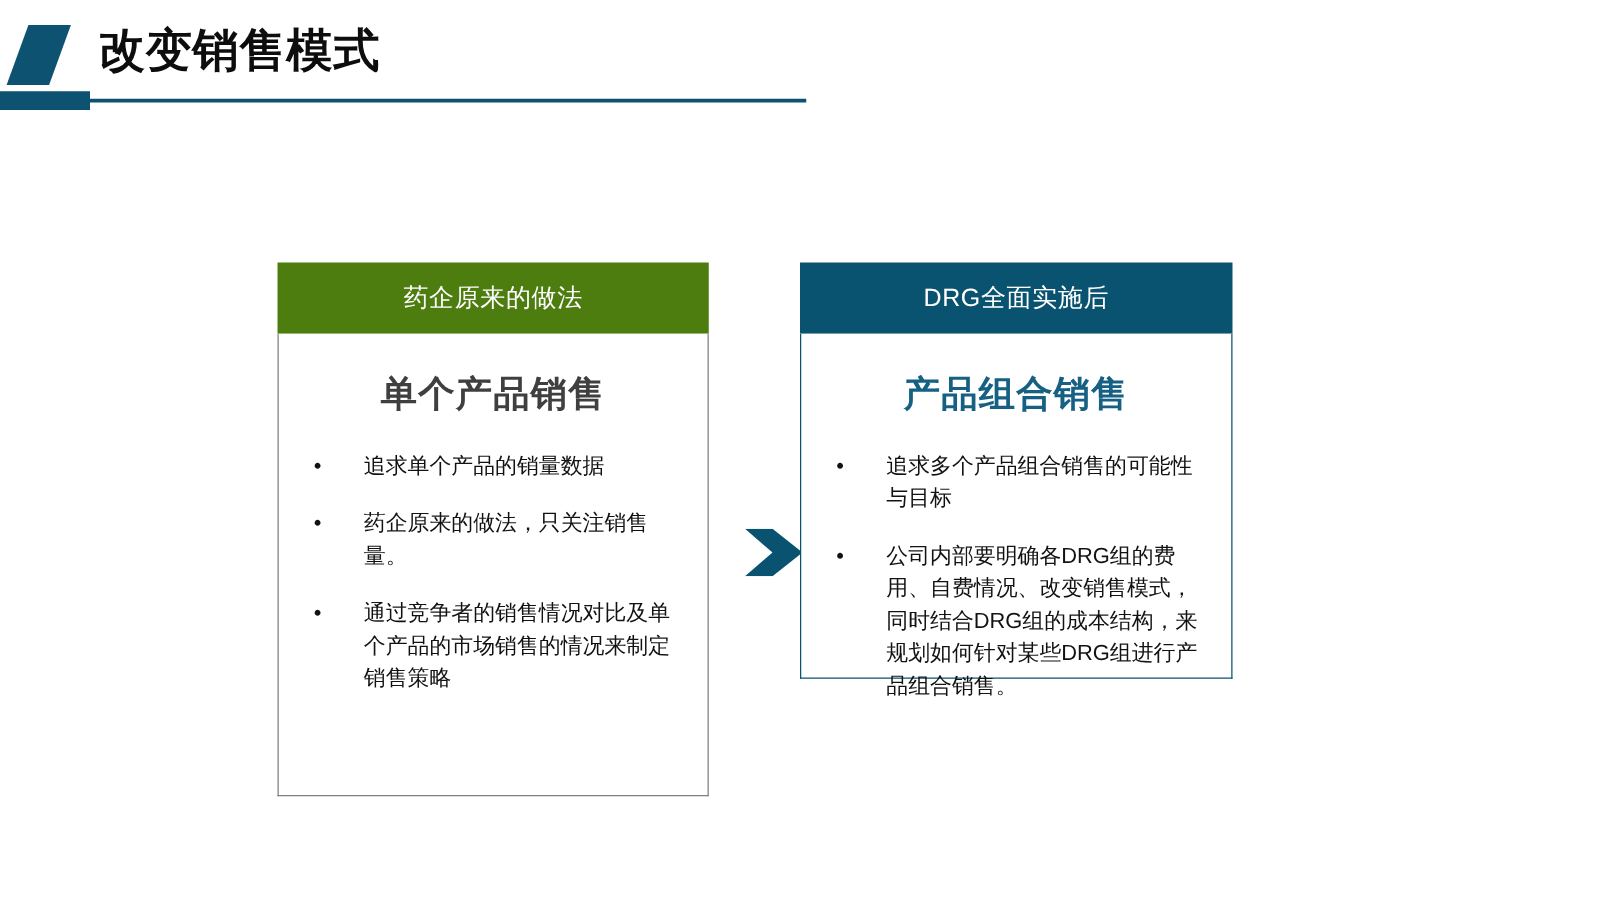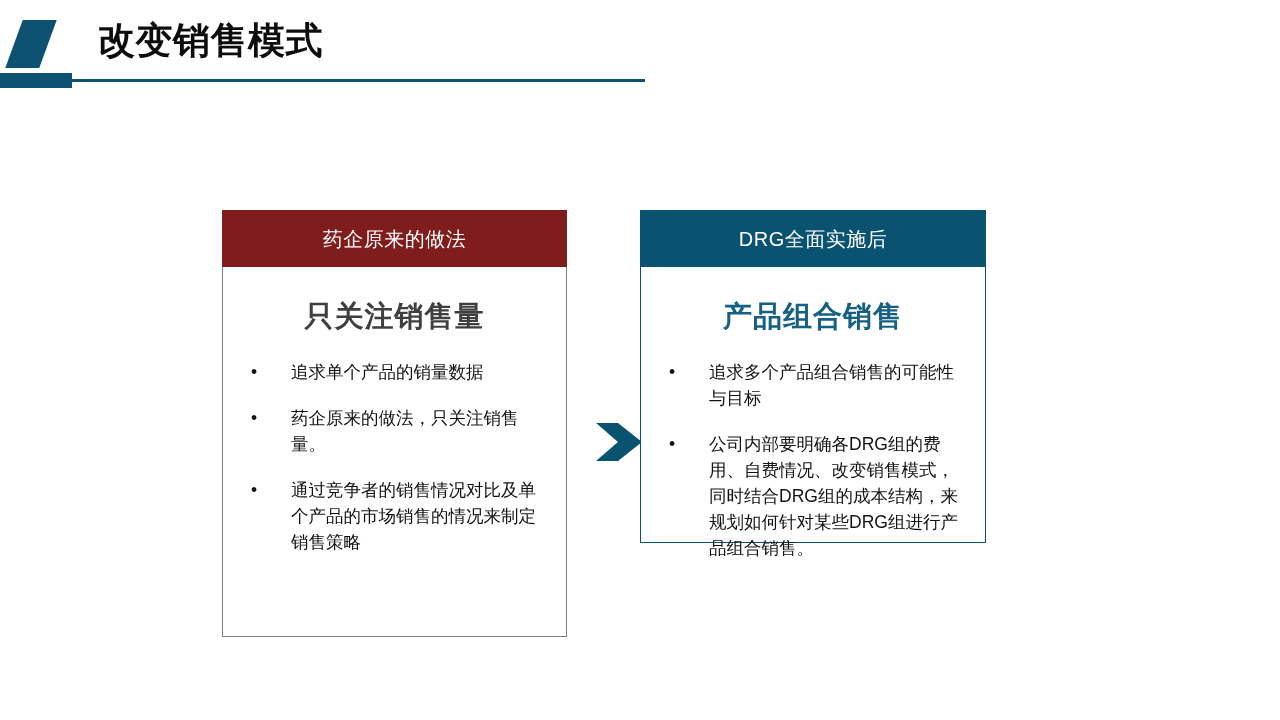--- a/index.html
+++ b/index.html
@@ -42,7 +42,6 @@
     letter-spacing: 0.5px;
     line-height: 46px;
     white-space: nowrap;
-    margin-left: 19px;
   }
   #title-bar-thick {
     position: absolute;

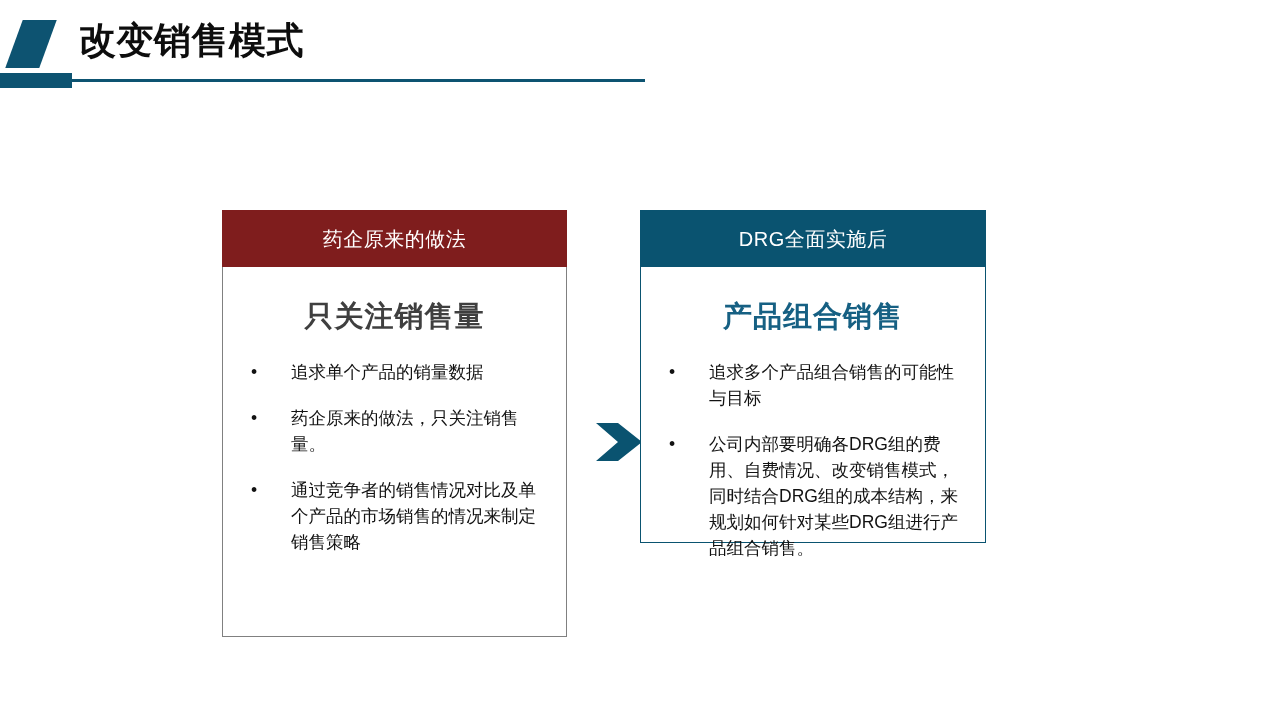--- a/index.html
+++ b/index.html
@@ -124,7 +124,7 @@
     width: 345px;
     height: 427px;
   }
-  #card-left .card-header { background: #7f1d1d; }
+  #card-left .card-header { background: #4d7c0f; }
   #card-left .card-body {
     height: 370px;
     border: 1px solid #808080;

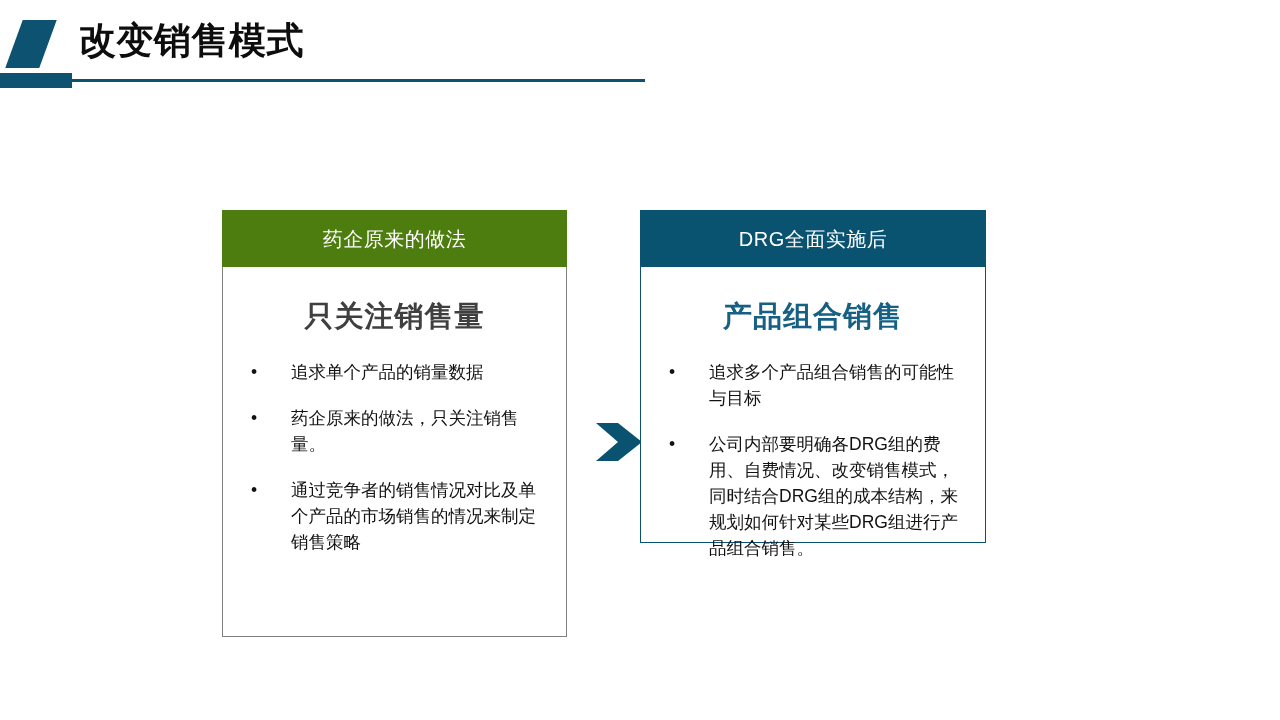--- a/index.html
+++ b/index.html
@@ -175,7 +175,7 @@
     <span>药企原来的做法</span>
   </div>
   <div class="card-body">
-    <div class="card-heading">只关注销售量</div>
+    <div class="card-heading">单个产品销售</div>
     <ul class="bullets">
       <li>
         <span class="bullet-dot">•</span>

